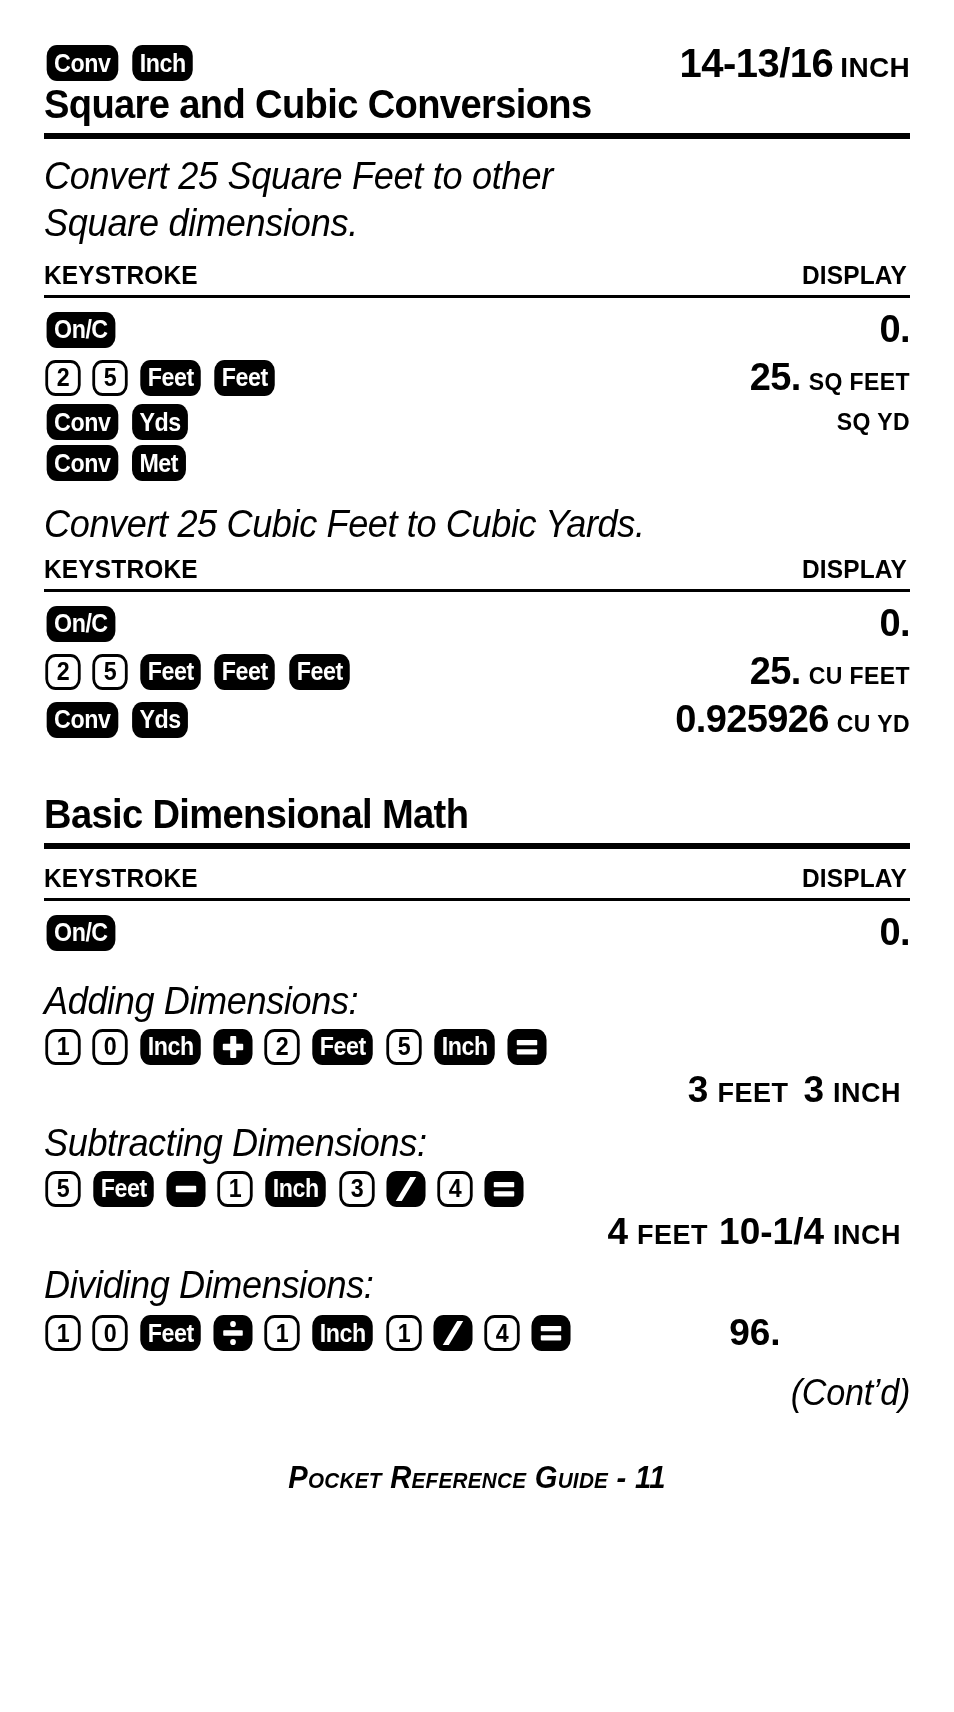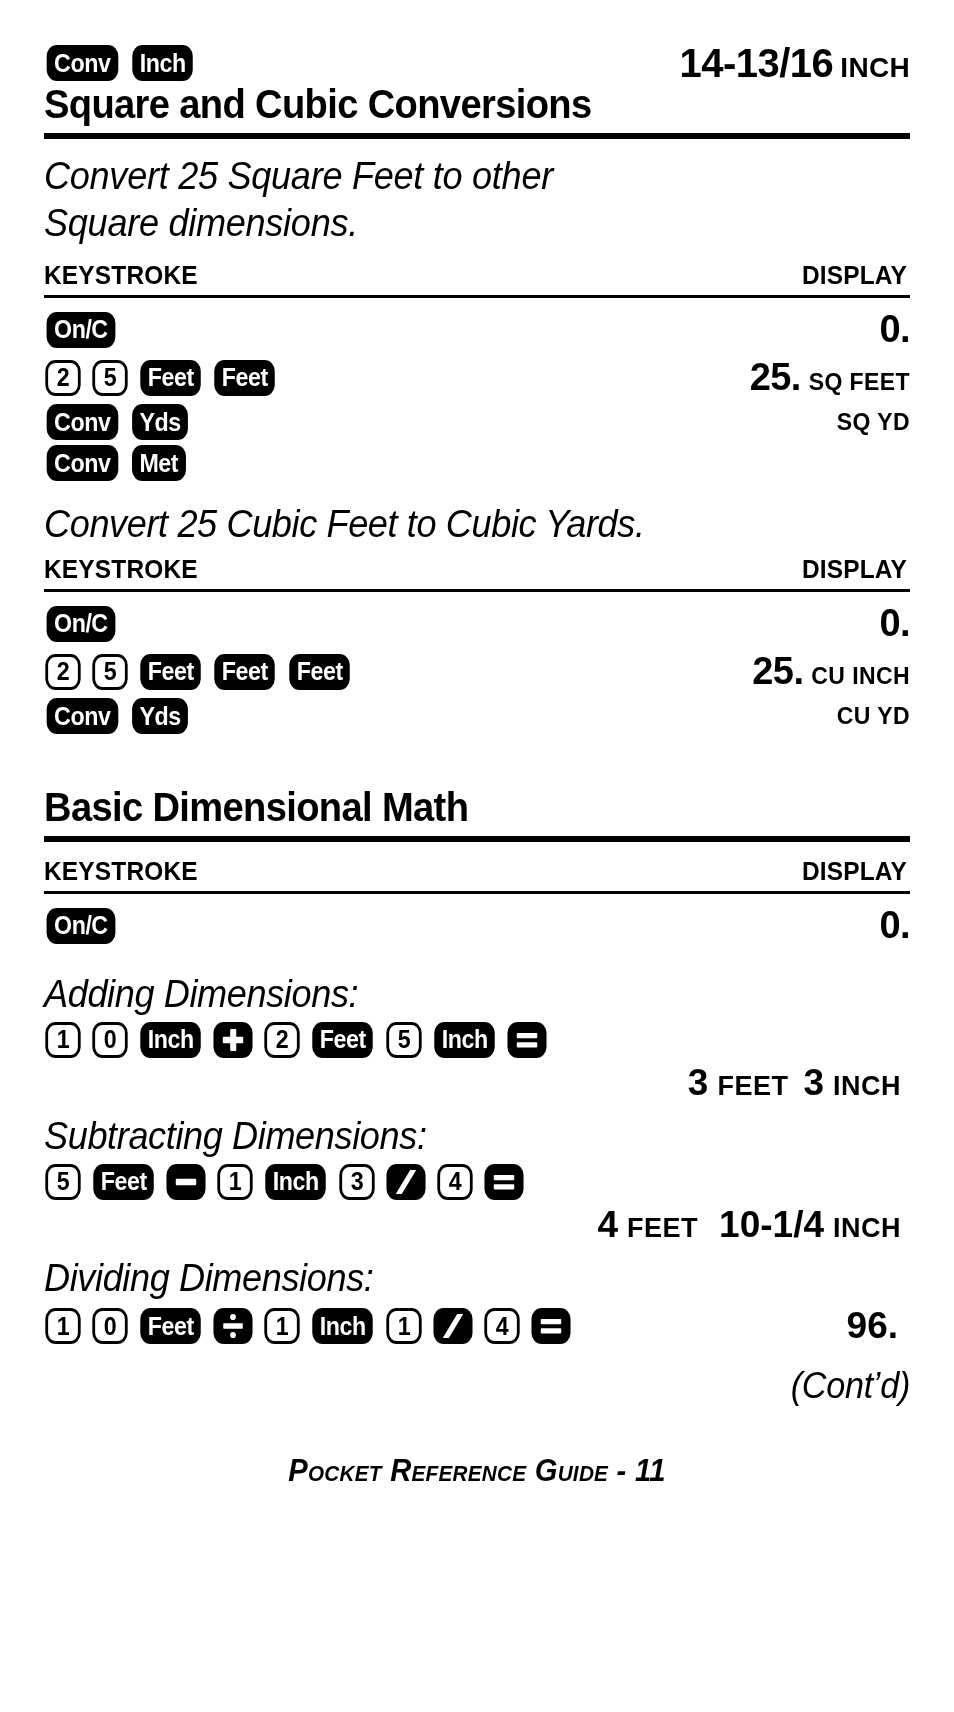--- a/index.html
+++ b/index.html
@@ -300,7 +300,7 @@
         </div>
         <div class="disp-cell">
           <span class="dval">25.</span>
-          <span class="dunit">CU INCH</span>
+          <span class="dunit">CU FEET</span>
         </div>
       </div>
       <div class="row" style="margin-bottom: 5px;">

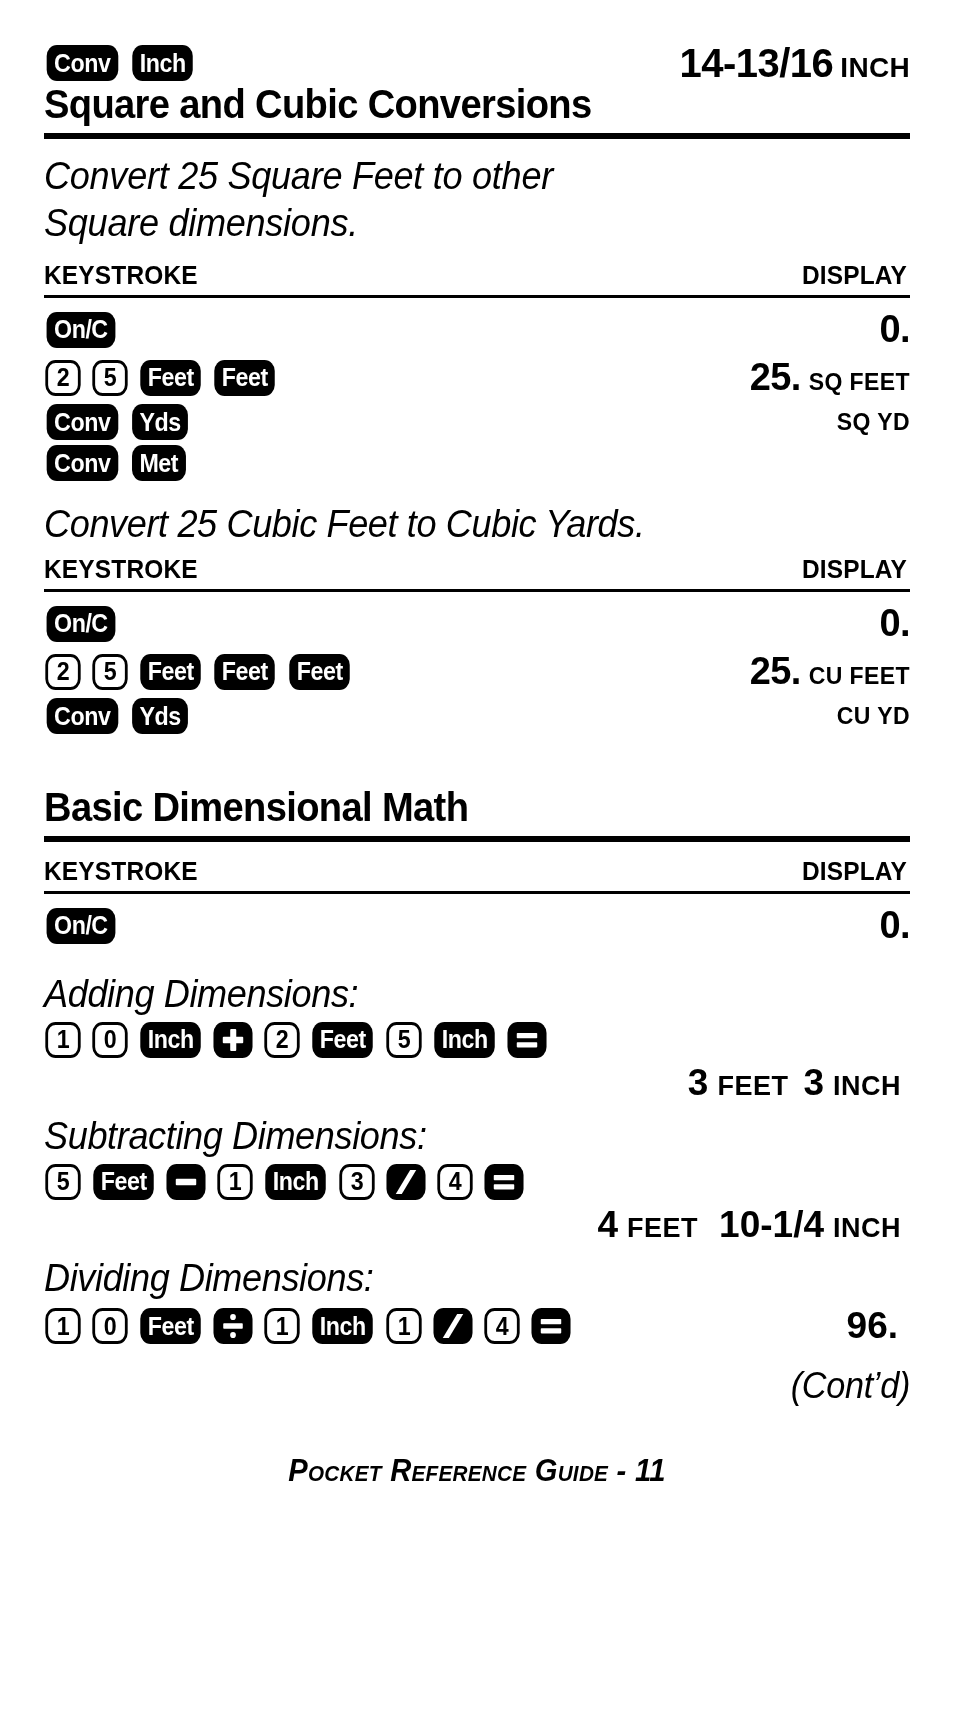--- a/index.html
+++ b/index.html
@@ -309,6 +309,7 @@
           <span class="key fn">Yds</span>
         </div>
         <div class="disp-cell">
+          <span class="dval">0.925926</span>
           <span class="dunit">CU YD</span>
         </div>
       </div>

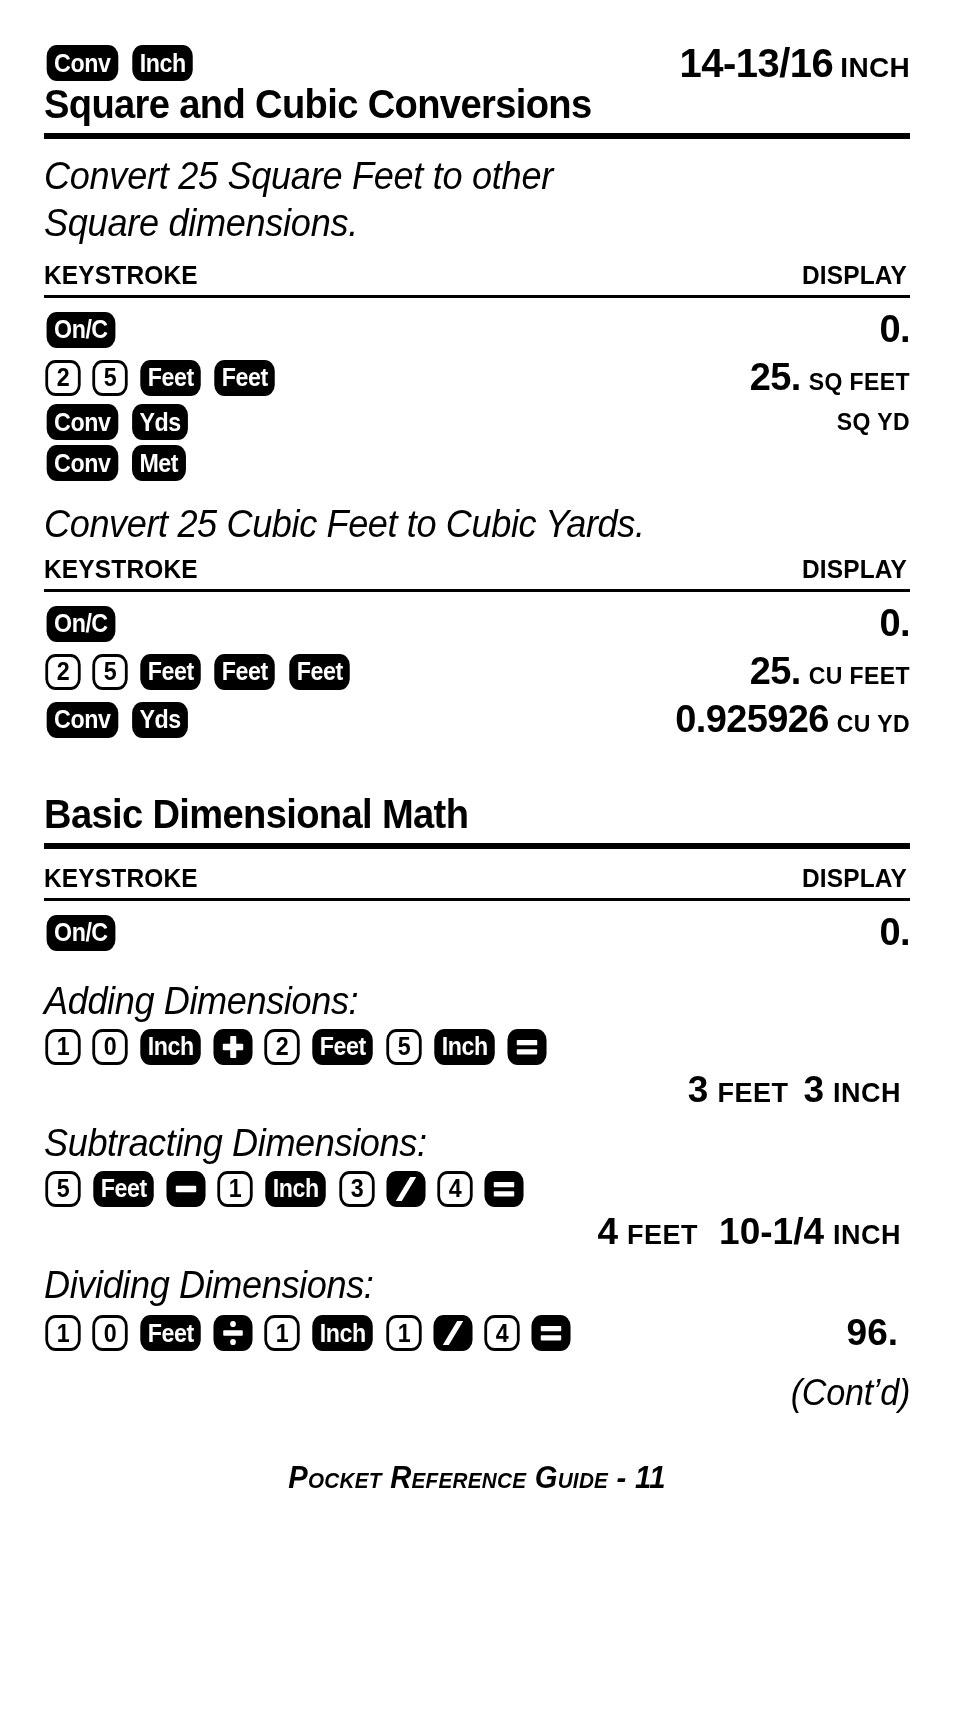--- a/index.html
+++ b/index.html
@@ -399,7 +399,7 @@
       <div class="res-row" style="margin-top: 4px;">
         <span class="dval">4</span>
         <span class="dunit">FEET</span>
-        <span class="dval" style="margin-left: 12px;">10-1/4</span>
+        <span class="dval" style="margin-left: 2px;">10-1/4</span>
         <span class="dunit">INCH</span>
       </div>
       <div class="sub-italic" style="margin-top: 12px;">Dividing Dimensions:</div>

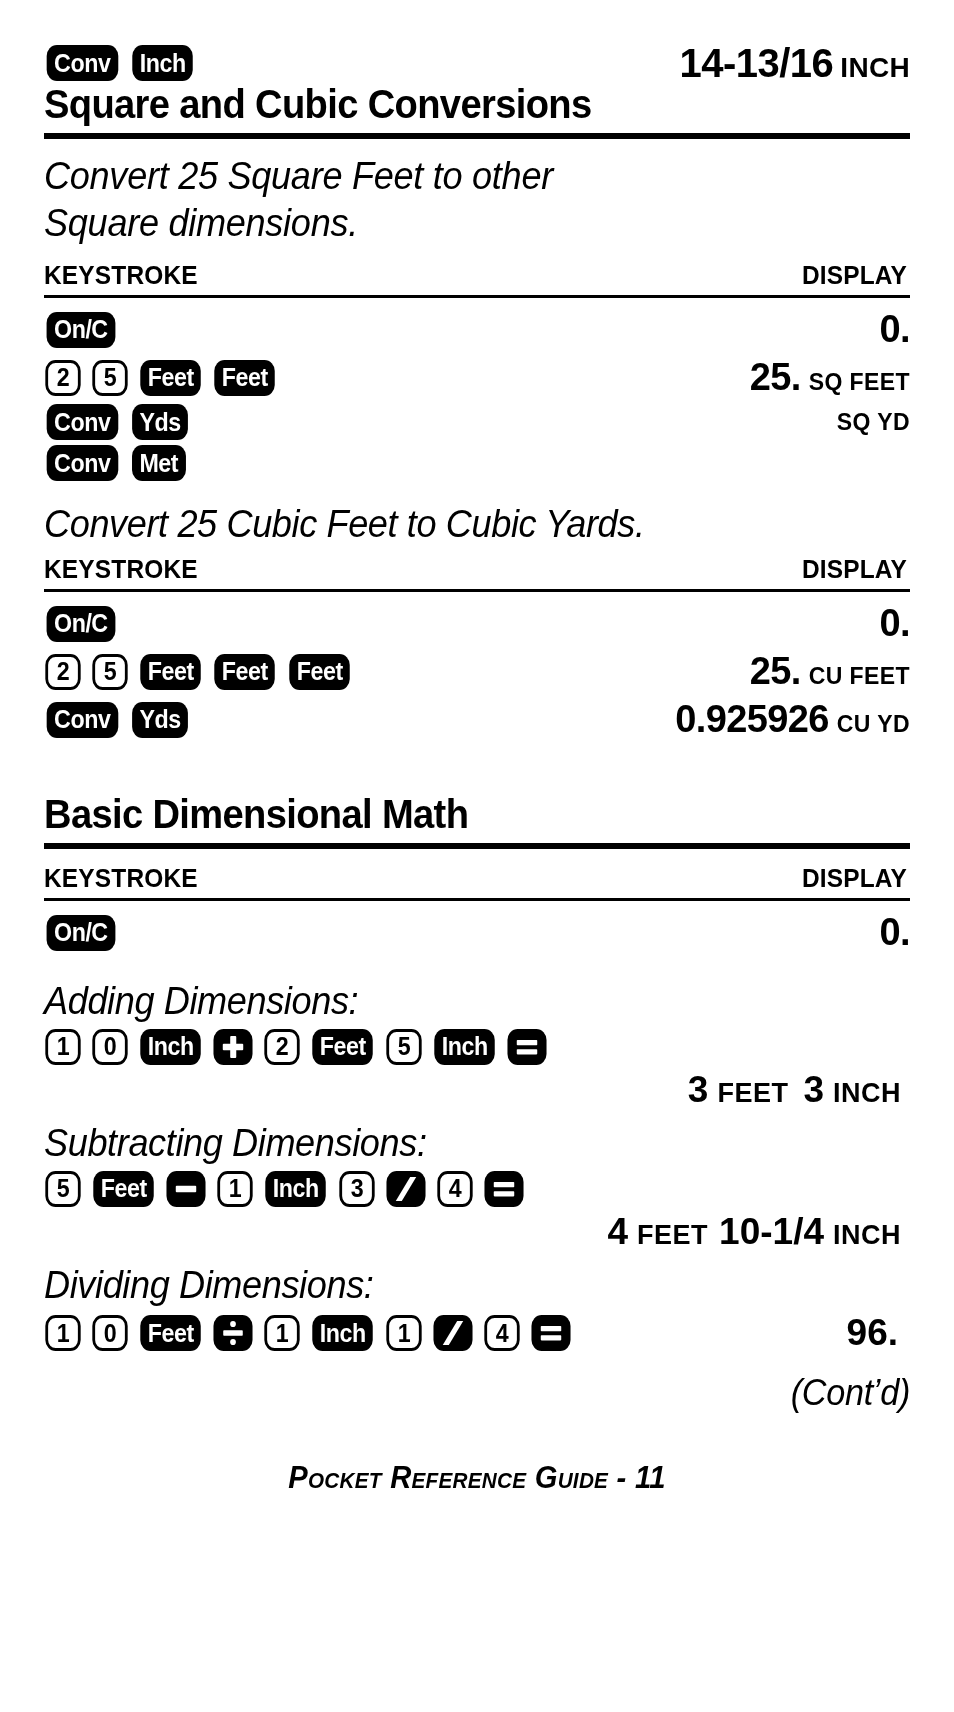--- a/index.html
+++ b/index.html
@@ -431,7 +431,7 @@
             </svg>
           </span>
         </div>
-        <div class="res-row" style="flex: 1 1 auto; padding-right: 12px;">
+        <div class="res-row" style="flex: 1 1 auto; padding-right: 12px; justify-content: center;">
           <span class="dval">96.</span>
         </div>
       </div>

